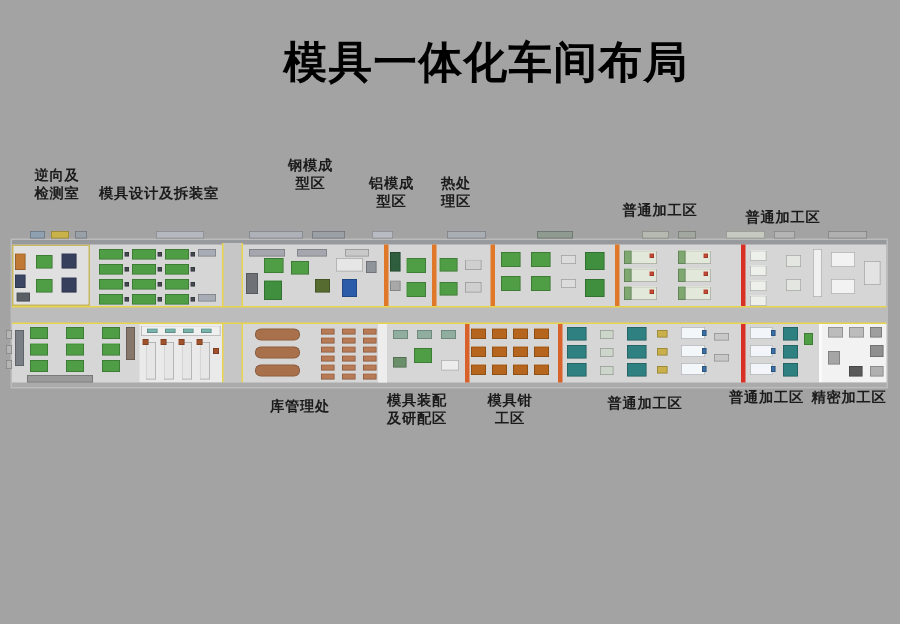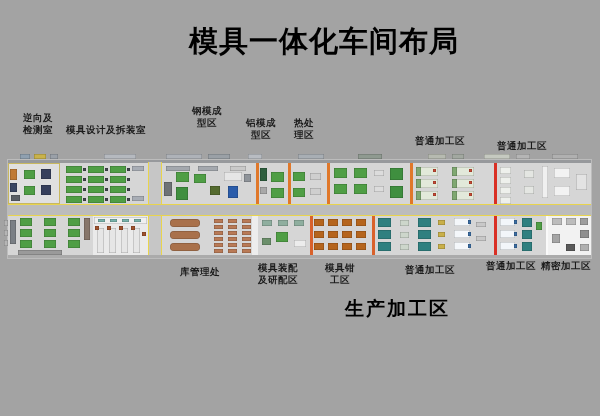--- a/index.html
+++ b/index.html
@@ -315,7 +315,6 @@
   <div class="zl l-special">普通加工区</div>
   <div class="zl l-precision">精密加工区</div>
 
-  <div class="sec s-production">生产加工区</div>
 </div>
 
 </body></html>

